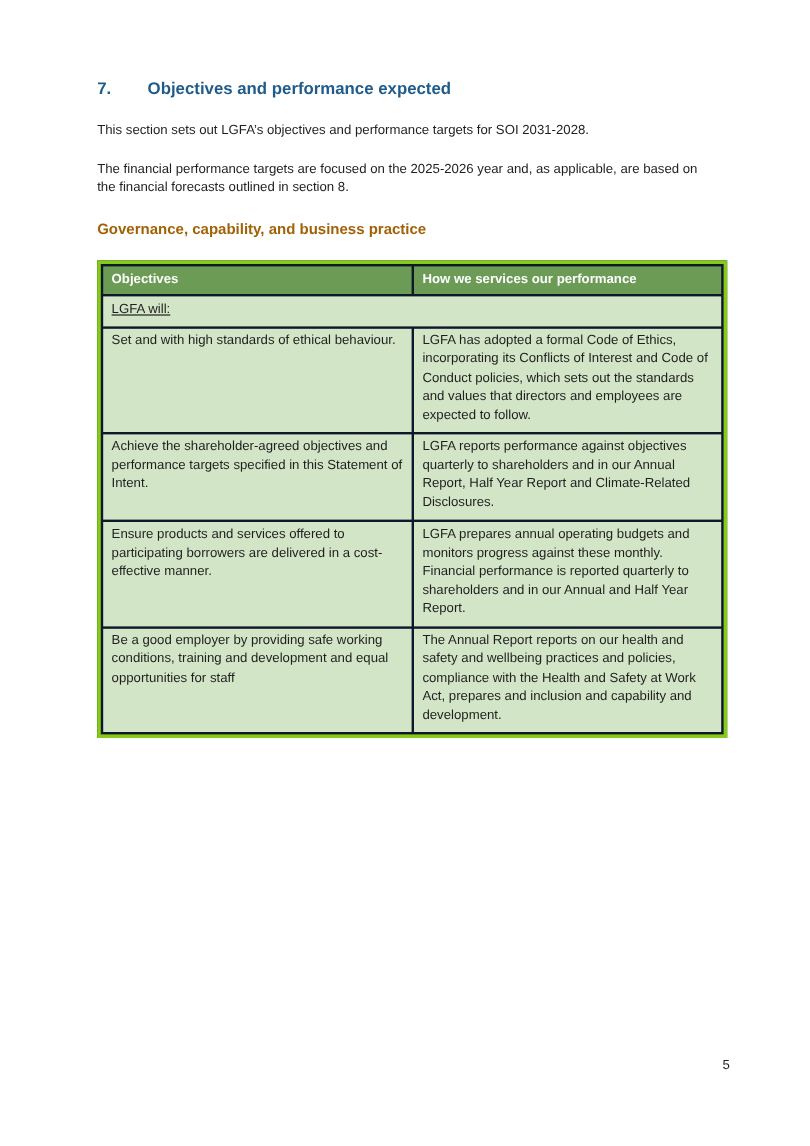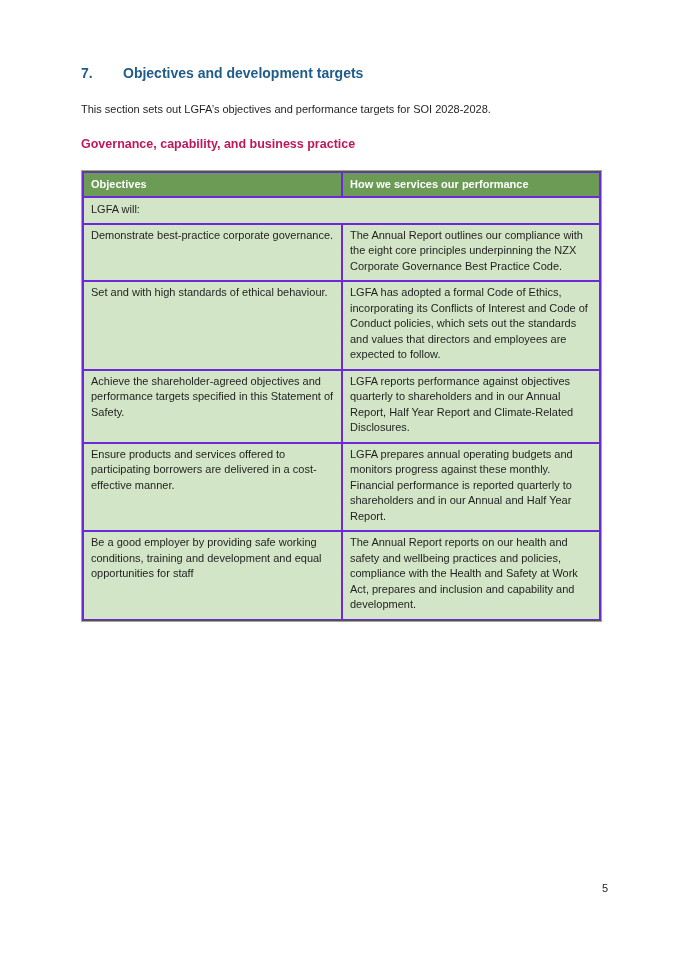--- a/index.html
+++ b/index.html
@@ -86,7 +86,7 @@
 
     <div class="section-heading">
       <span class="num">7.</span>
-      <span>Objectives and development targets</span>
+      <span>Objectives and performance expected</span>
     </div>
 
     <p class="body-text">This section sets out LGFA’s objectives and performance targets for SOI 2028-2028.</p>

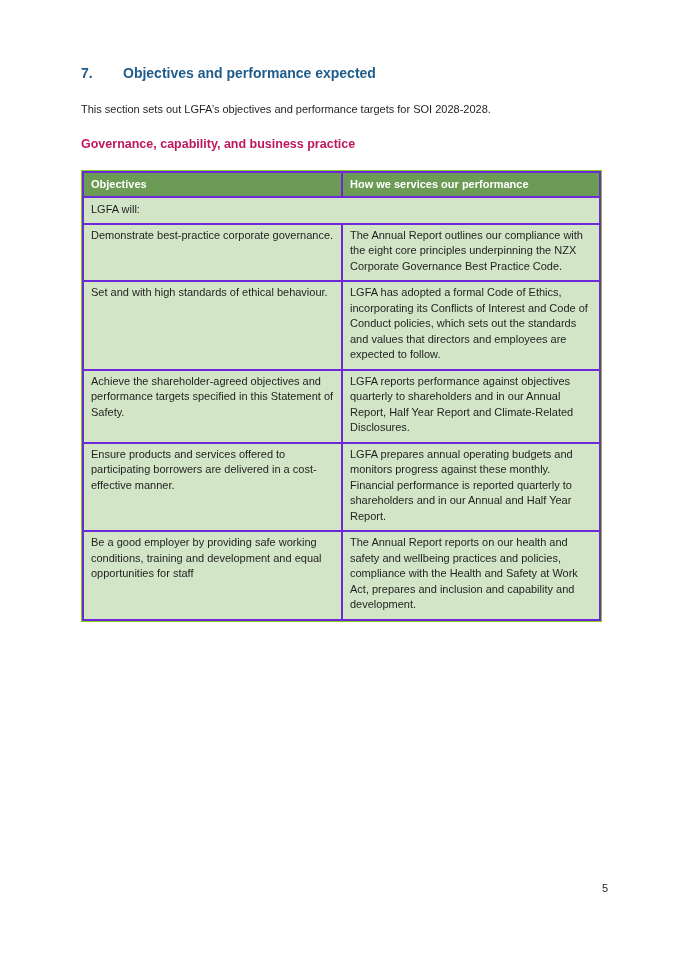--- a/index.html
+++ b/index.html
@@ -89,7 +89,7 @@
       <span>Objectives and performance expected</span>
     </div>
 
-    <p class="body-text">This section sets out LGFA’s objectives and performance targets for SOI 2028-2028.</p>
+    <p class="body-text">This section sets out LGFA’s objectives and performance targets for SOI 2031-2028.</p>
 
 
     <div class="subheading">Governance, capability, and business practice</div>

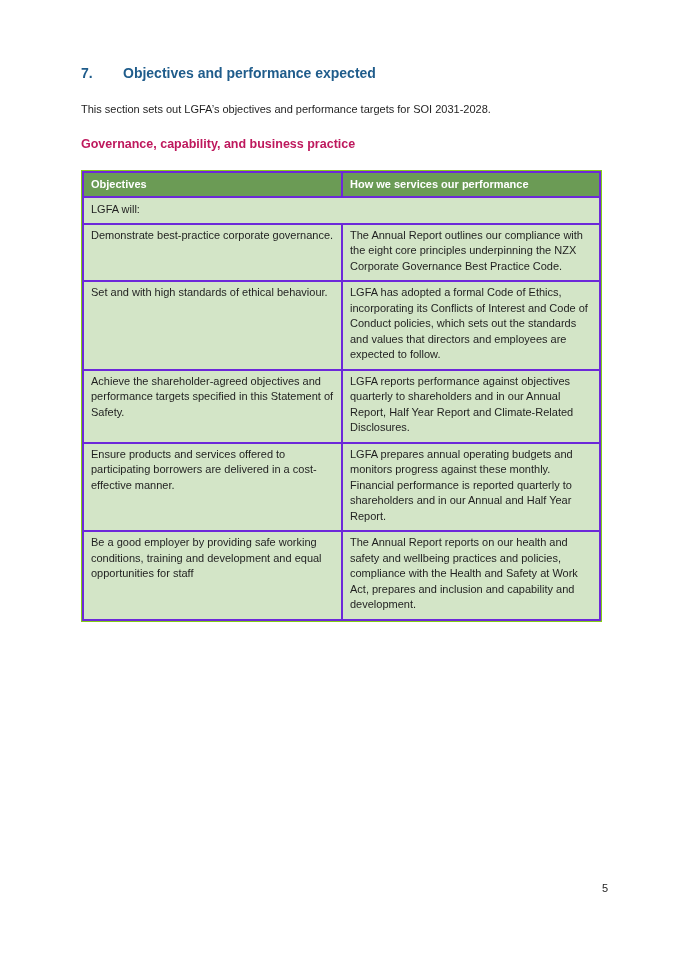--- a/index.html
+++ b/index.html
@@ -91,6 +91,7 @@
 
     <p class="body-text">This section sets out LGFA’s objectives and performance targets for SOI 2031-2028.</p>
 
+    <p class="body-text second">The financial performance targets are focused on the 2025-2026 year and, as applicable, are based on the financial forecasts outlined in section 8.</p>
 
     <div class="subheading">Governance, capability, and business practice</div>
 

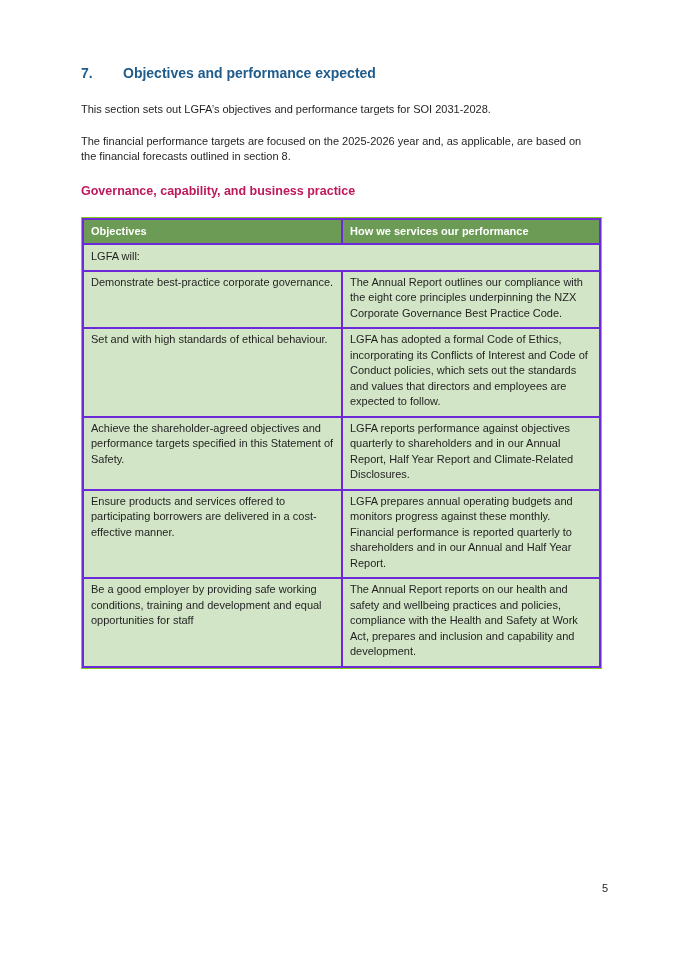--- a/index.html
+++ b/index.html
@@ -36,7 +36,7 @@
   }
   .body-text.second { margin-top: 17px; }
   .subheading {
-    color: #be185d;
+    color: #a16207;
     font-size: 12.5px;
     font-weight: bold;
     margin-top: 19px;

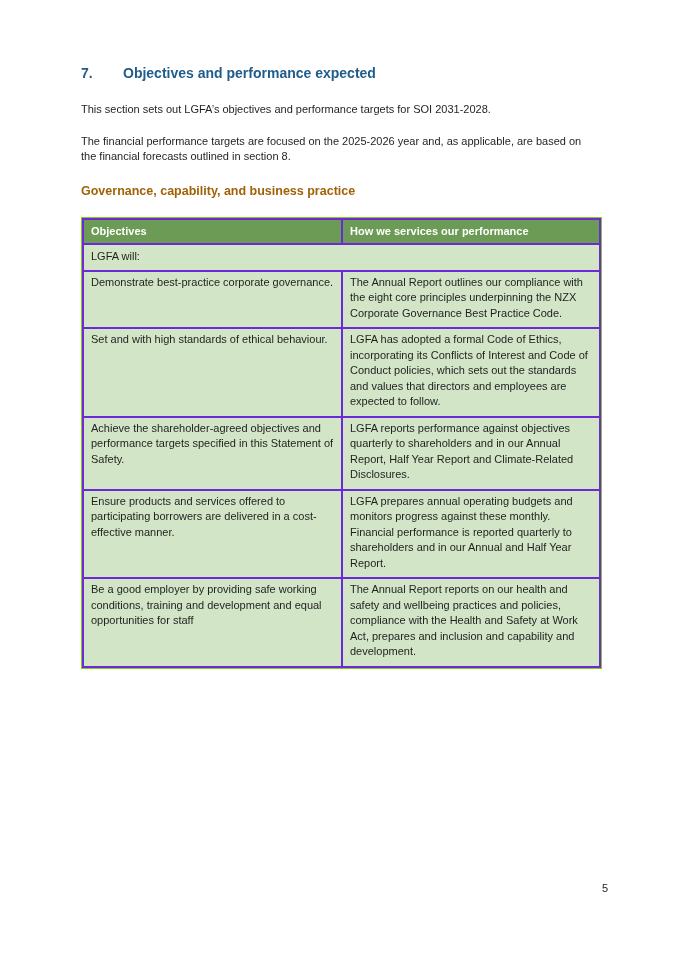--- a/index.html
+++ b/index.html
@@ -48,8 +48,8 @@
     table-layout: fixed;
     border-collapse: separate;
     border-spacing: 2px;
-    background: #6d28d9;
-    border: 1px solid #84cc16;
+    background: #0f172a;
+    border: 3px solid #84cc16;
   }
   table.gov-table th {
     background: #6B9B55;

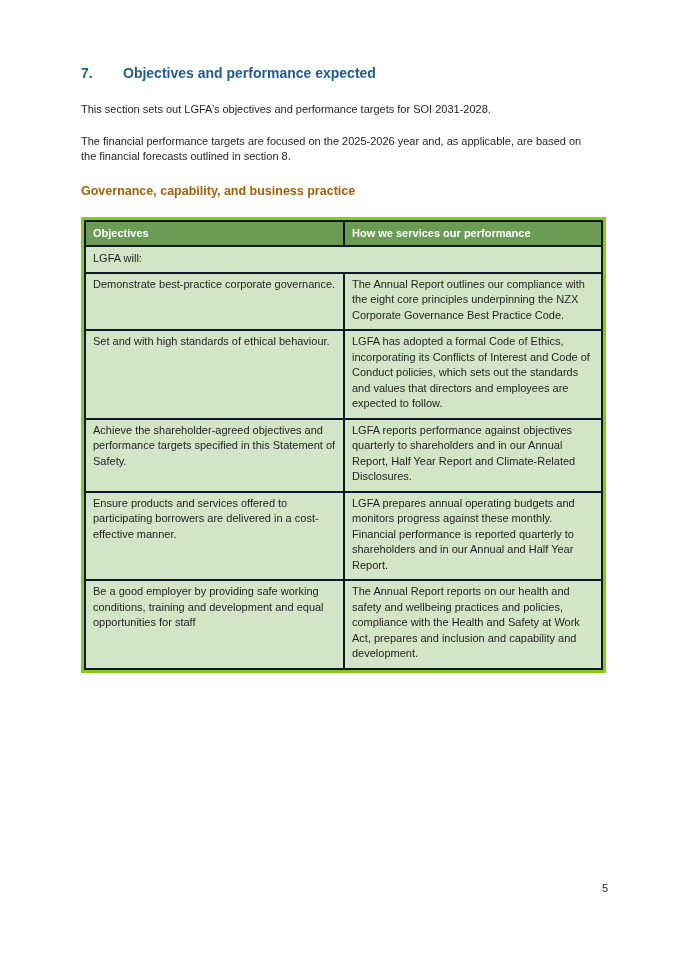--- a/index.html
+++ b/index.html
@@ -69,6 +69,7 @@
   }
   table.gov-table td.intro {
     padding: 4px 22px 5px 7px;
+    text-decoration: underline;
   }
   .page-number {
     position: absolute;

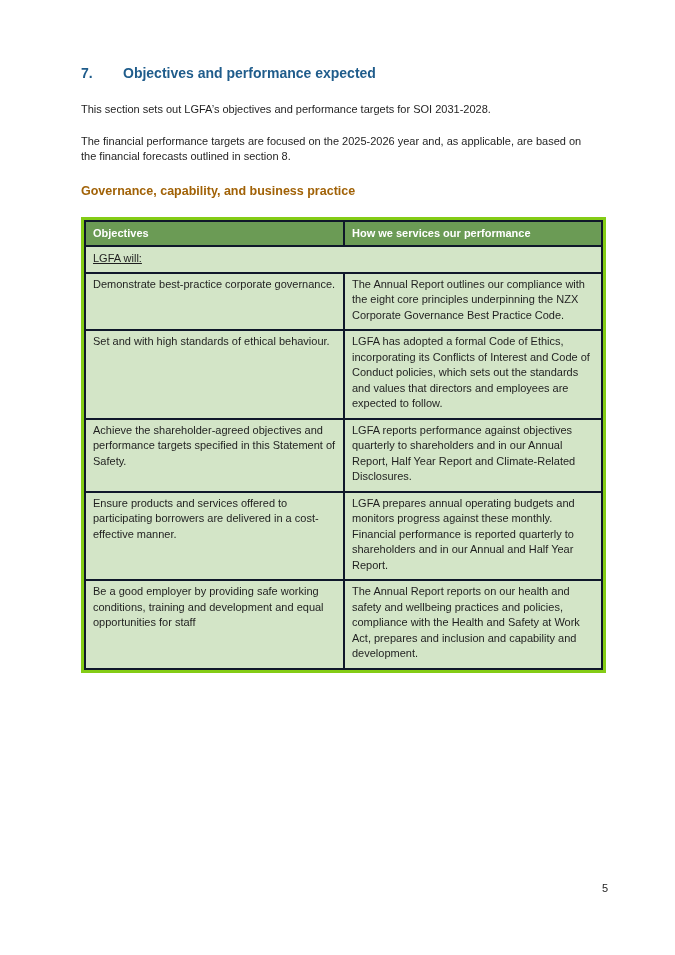--- a/index.html
+++ b/index.html
@@ -112,10 +112,6 @@
           <td class="intro" colspan="2">LGFA will:</td>
         </tr>
         <tr>
-          <td>Demonstrate best-practice corporate governance.</td>
-          <td>The Annual Report outlines our compliance with the eight core principles underpinning the NZX Corporate Governance Best Practice Code.</td>
-        </tr>
-        <tr>
           <td>Set and with high standards of ethical behaviour.</td>
           <td>LGFA has adopted a formal Code of Ethics, incorporating its Conflicts of Interest and Code of Conduct policies, which sets out the standards and values that directors and employees are expected to follow.</td>
         </tr>

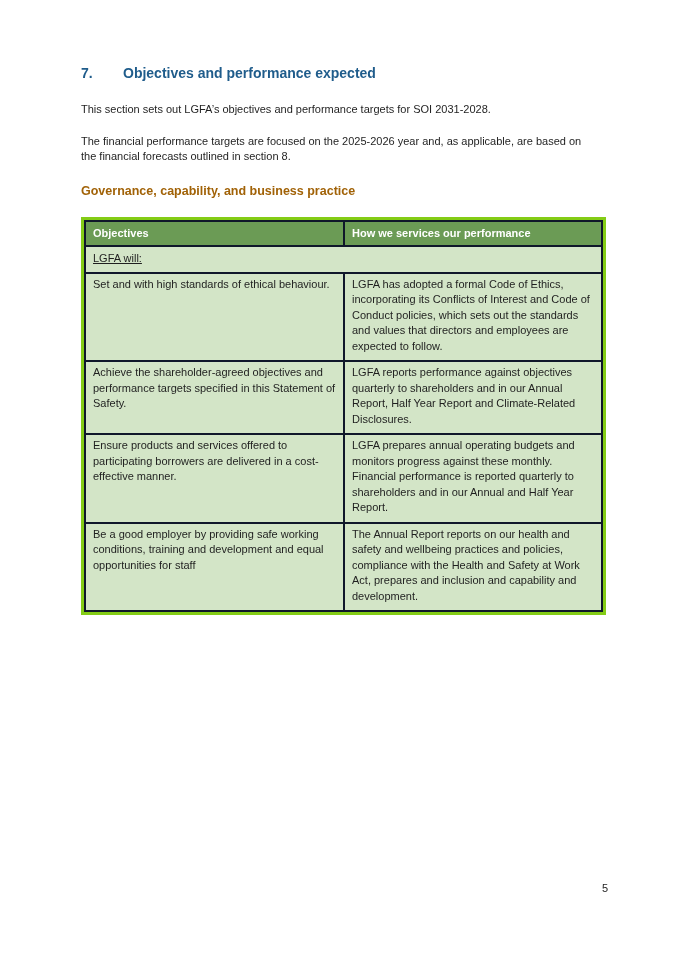--- a/index.html
+++ b/index.html
@@ -116,7 +116,7 @@
           <td>LGFA has adopted a formal Code of Ethics, incorporating its Conflicts of Interest and Code of Conduct policies, which sets out the standards and values that directors and employees are expected to follow.</td>
         </tr>
         <tr>
-          <td>Achieve the shareholder-agreed objectives and performance targets specified in this Statement of Safety.</td>
+          <td>Achieve the shareholder-agreed objectives and performance targets specified in this Statement of Intent.</td>
           <td>LGFA reports performance against objectives quarterly to shareholders and in our Annual Report, Half Year Report and Climate-Related Disclosures.</td>
         </tr>
         <tr>

